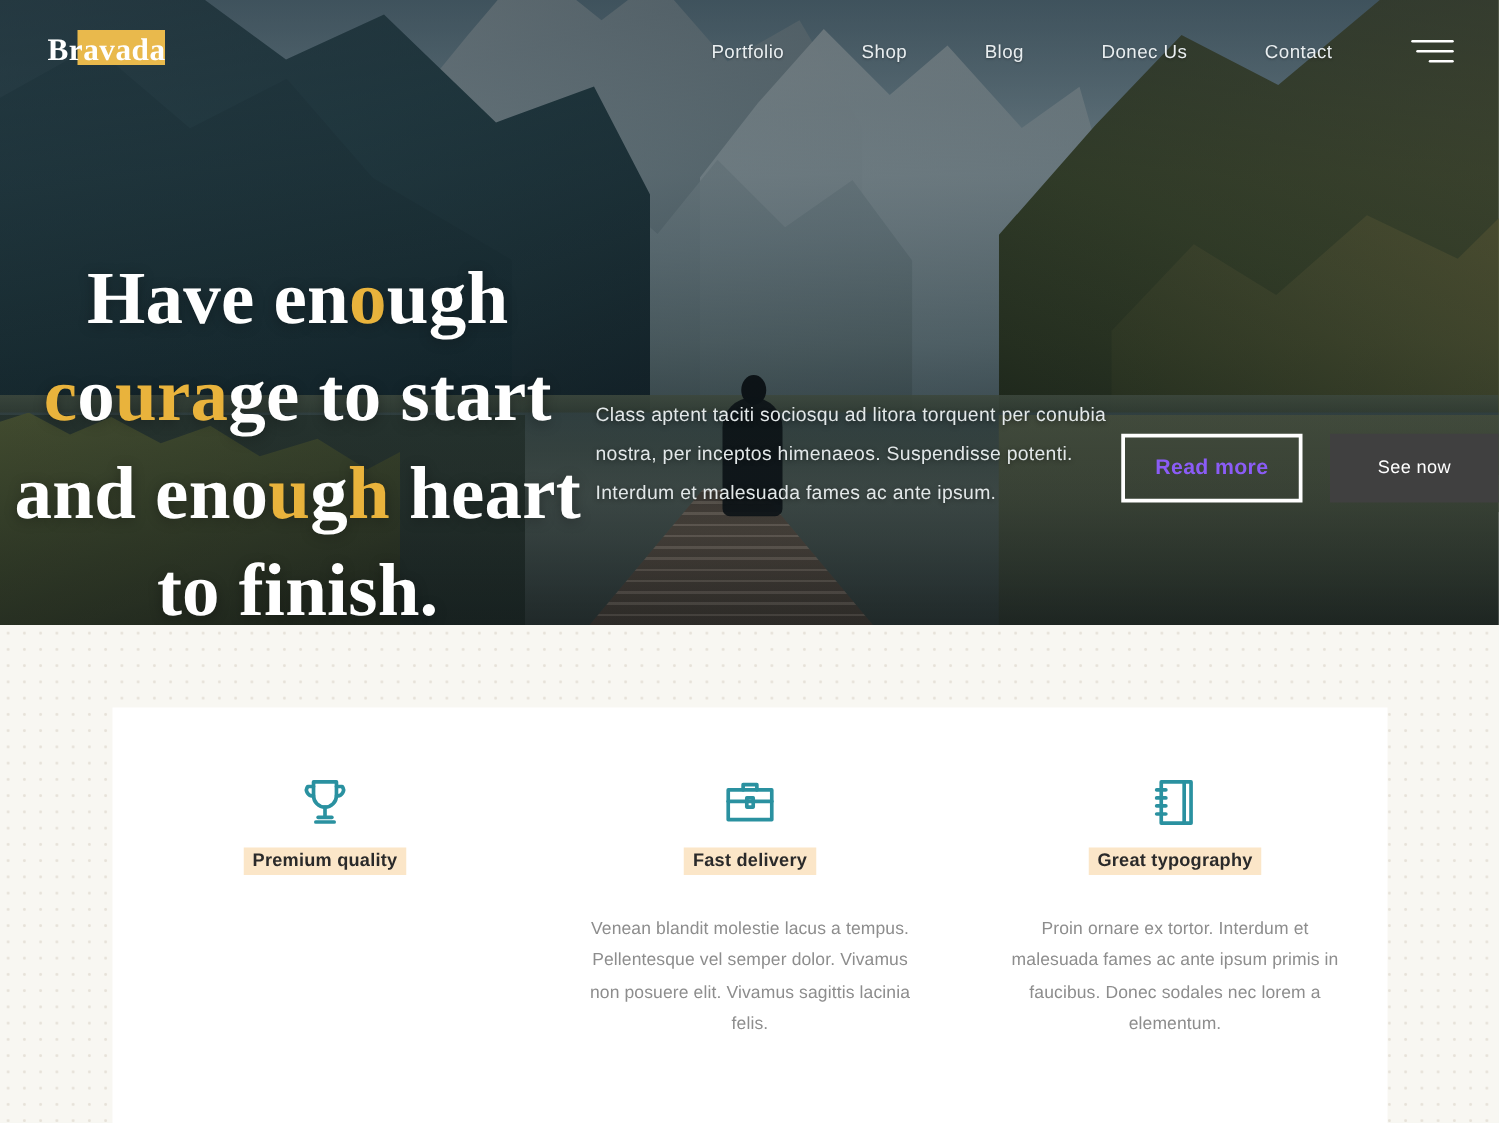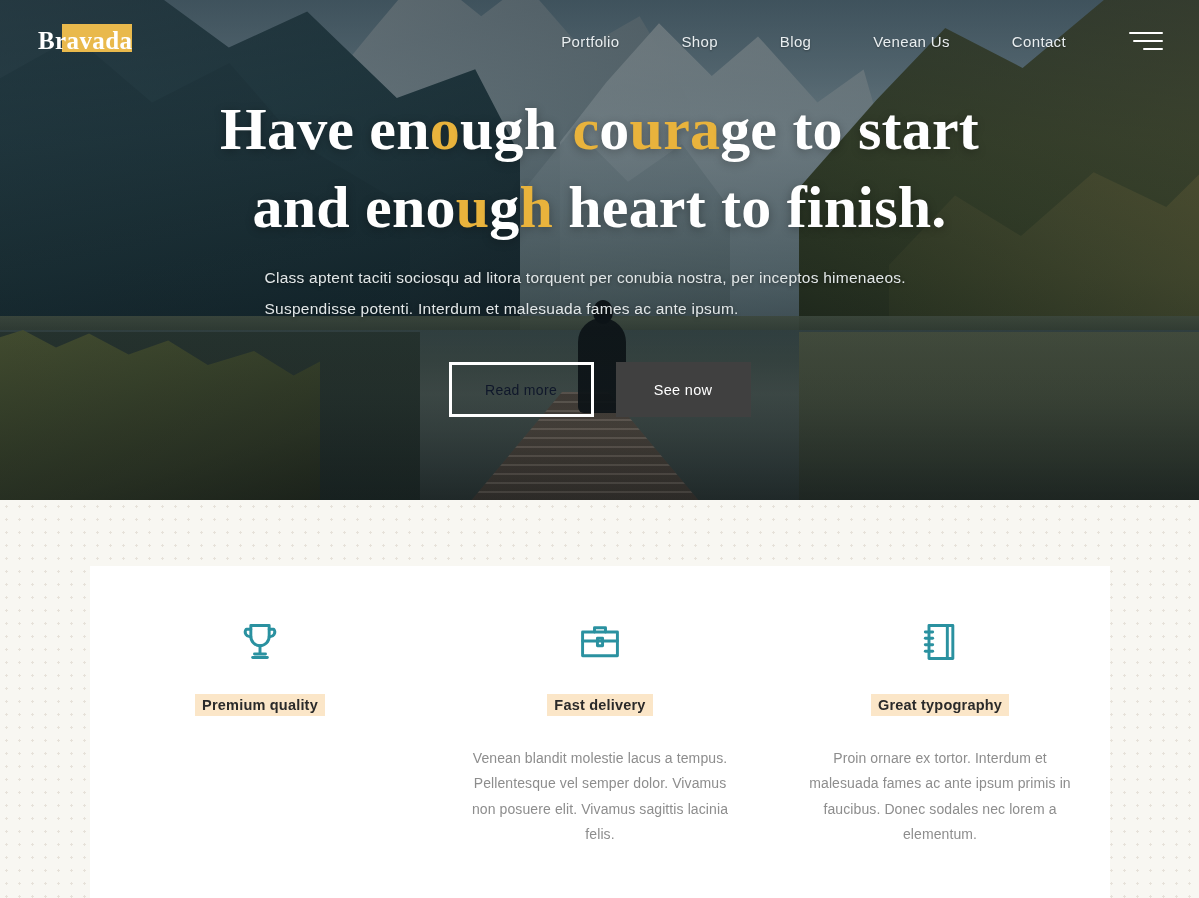--- a/index.html
+++ b/index.html
@@ -269,7 +269,7 @@
       <div class="nav-item">Portfolio</div>
       <div class="nav-item">Shop</div>
       <div class="nav-item">Blog</div>
-      <div class="nav-item">Venean Us</div>
+      <div class="nav-item">Donec Us</div>
       <div class="nav-item">Contact</div>
       <div class="hamburger">
         <span></span>

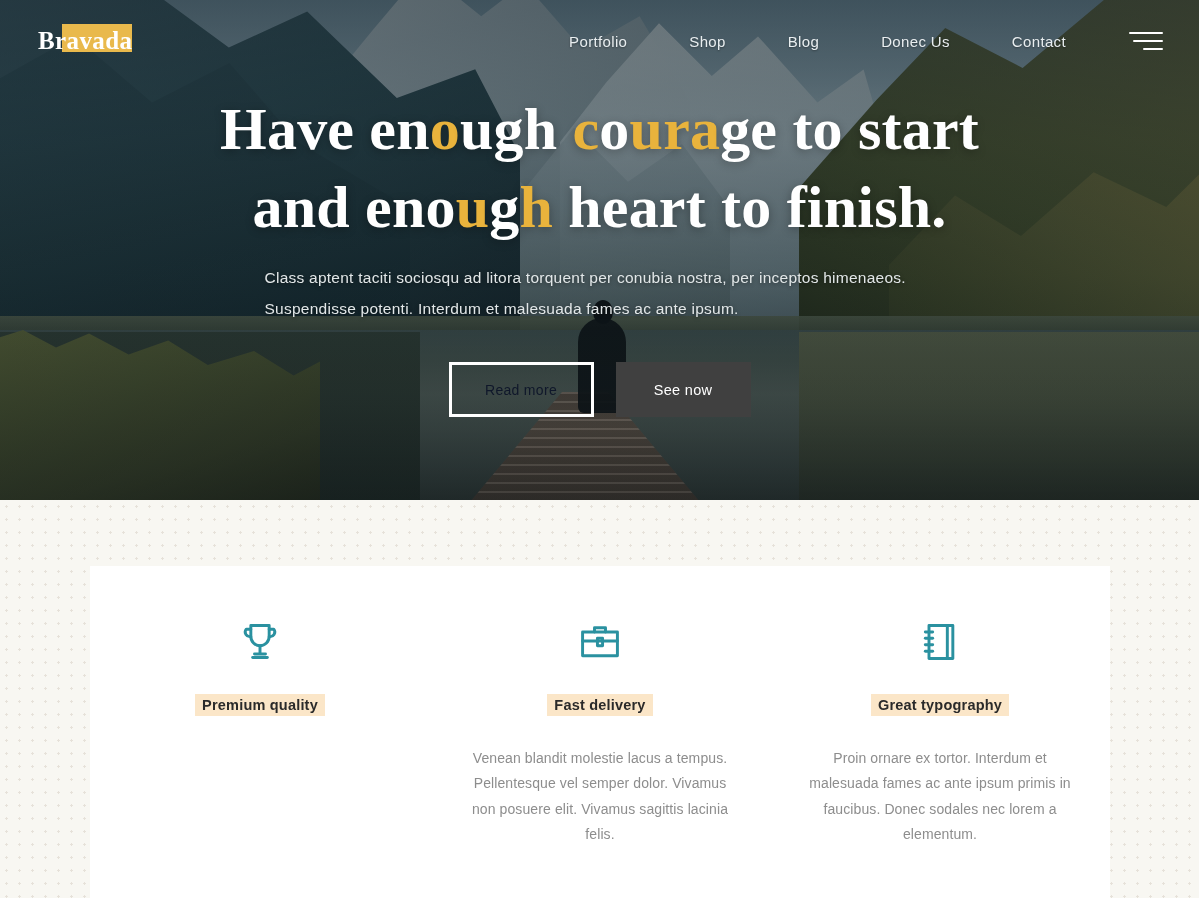--- a/index.html
+++ b/index.html
@@ -166,7 +166,7 @@
   
   .hero-content {
     position:absolute; left:0; top:0; width:100%; height:620px;
-    z-index:15; display:flex; flex-direction:column; align-items:center;
+    z-index:15; display:flex; flex-direction:row; align-items:center;
     padding-top:90px;
   }
   .headline {

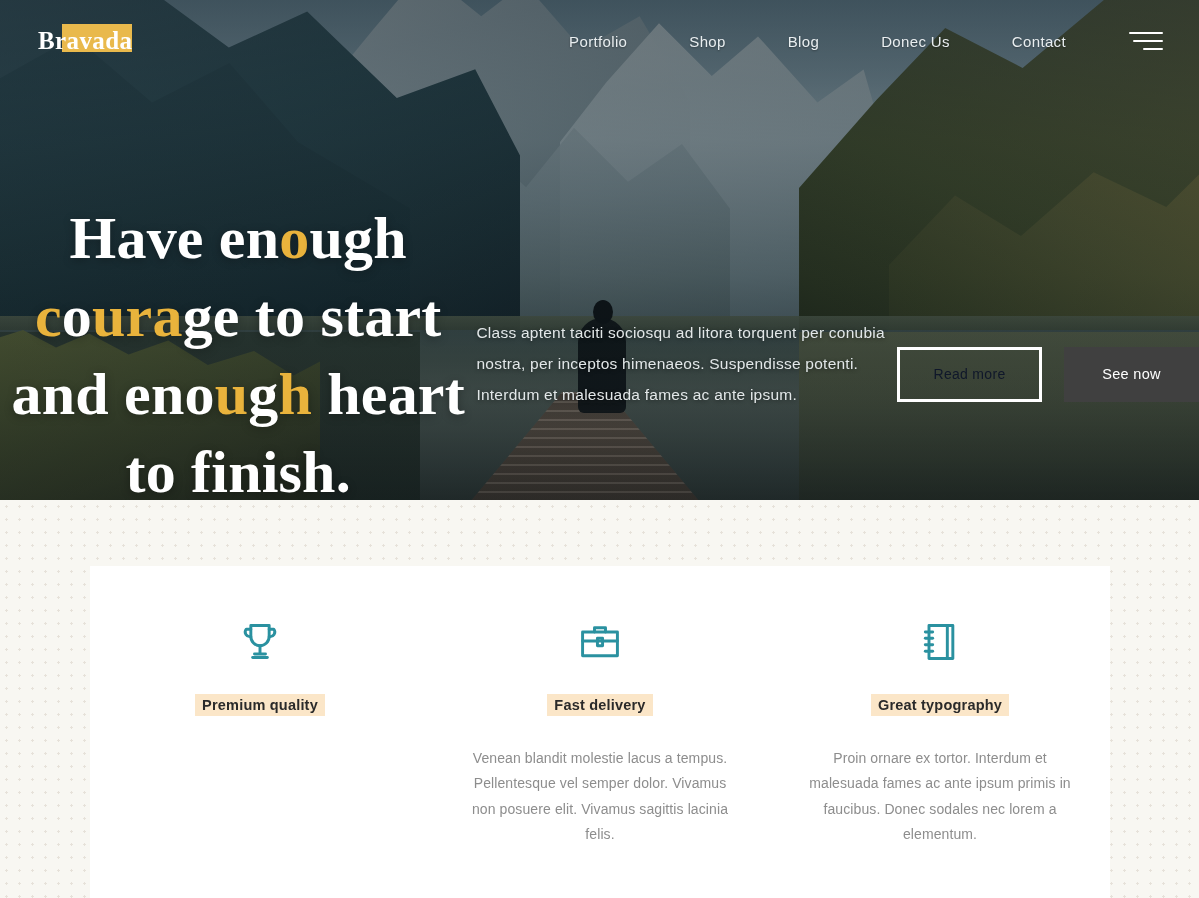--- a/index.html
+++ b/index.html
@@ -190,7 +190,7 @@
   .btn-outline {
     width:145px; height:55px;
     border:3px solid #ffffff; background:transparent;
-    color:#0f172a; font-size:14px; font-weight:400;
+    color:#8b5cf6; font-size:17px; font-weight:700;
     letter-spacing:.3px; cursor:pointer;
     display:flex; align-items:center; justify-content:center;
     font-family:"Liberation Sans", sans-serif;

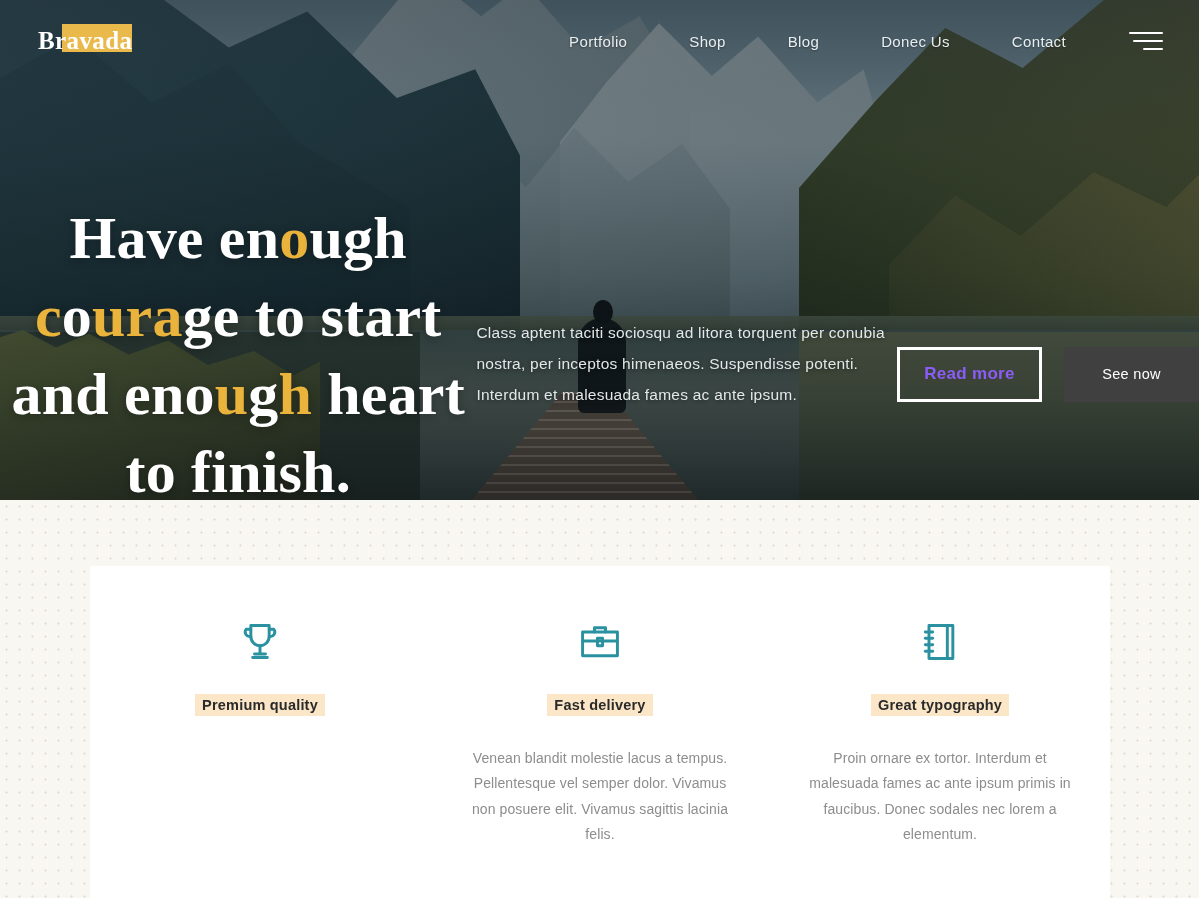--- a/index.html
+++ b/index.html
@@ -223,7 +223,7 @@
   }
   .feature-icon { height:48px; display:flex; align-items:center; justify-content:center; }
   .feature-title {
-    margin-top:28px;
+    margin-top:12px;
     font-size:14.5px; font-weight:700; color:#2a2a2a;
     background:#fbe6c8; padding:3px 7px; letter-spacing:.2px;
   }

